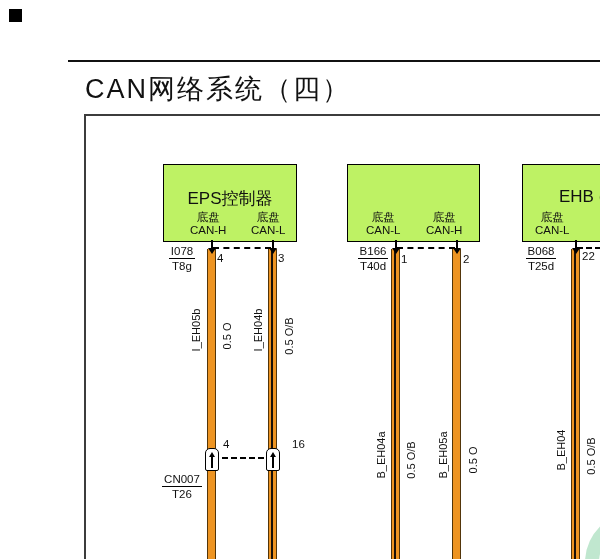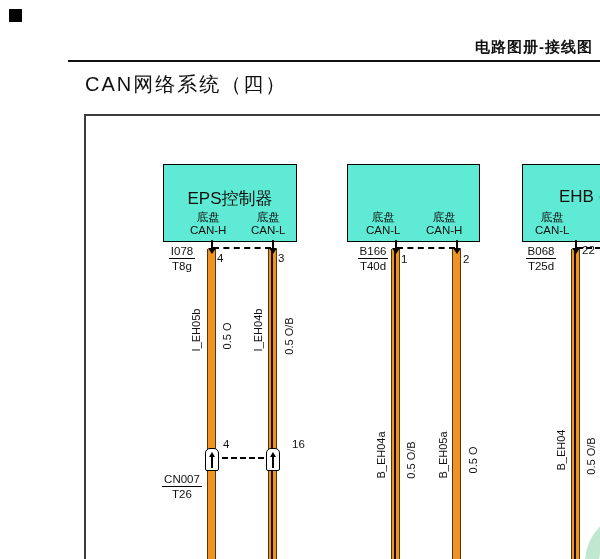--- a/index.html
+++ b/index.html
@@ -54,7 +54,6 @@
 <div class="screen">
 
   <div class="abs corner"></div>
-  <div class="abs hdr">电路图册-接线图</div>
   <div class="abs rule"></div>
   <div class="abs ptitle">CAN网络系统（四）</div>
 

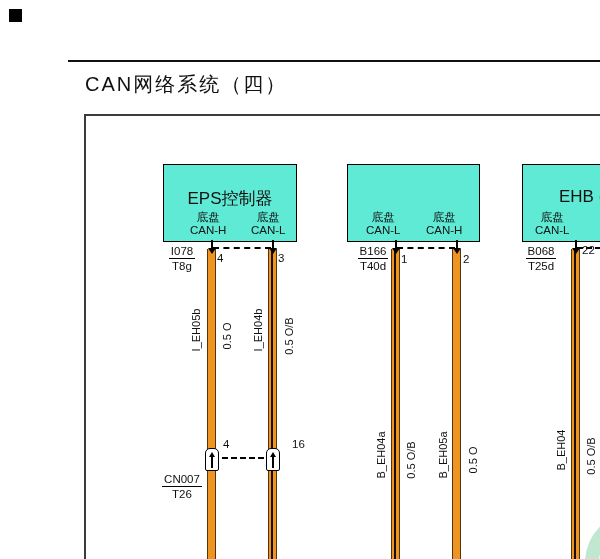--- a/index.html
+++ b/index.html
@@ -10,7 +10,7 @@
   .corner{left:9px;top:9px;width:13px;height:13px;background:#000;}
   .hdr{right:7px;top:38px;font-size:15px;font-weight:bold;letter-spacing:1px;}
   .rule{left:68px;top:60px;width:532px;height:2px;background:#111;}
-  .ptitle{left:85px;top:71px;font-size:20px;letter-spacing:2px;}
+  .ptitle{left:85px;top:71px;font-size:27px;letter-spacing:2px;}
   
   .frame{left:84px;top:114px;width:560px;height:480px;border:2px solid #3c3c3c;box-sizing:border-box;background:transparent;}
   

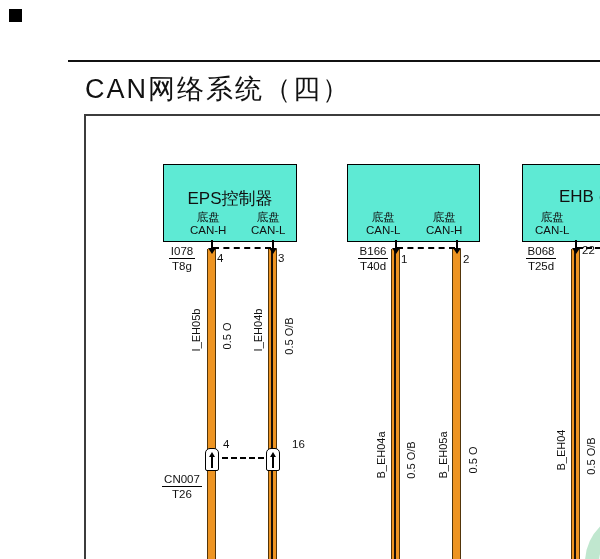--- a/index.html
+++ b/index.html
@@ -14,7 +14,7 @@
   
   .frame{left:84px;top:114px;width:560px;height:480px;border:2px solid #3c3c3c;box-sizing:border-box;background:transparent;}
   
-  .mbox{border:1.5px solid #000;background:#5eead4;box-sizing:border-box;}
+  .mbox{border:1.5px solid #000;background:#bef264;box-sizing:border-box;}
   .mtitle{position:absolute;left:0;right:0;top:22px;text-align:center;font-size:17px;white-space:nowrap;}
   .mtitle-l{position:absolute;top:22px;font-size:17px;white-space:nowrap;}
   .blabel{position:absolute;bottom:4px;font-size:11.5px;line-height:13px;white-space:nowrap;}

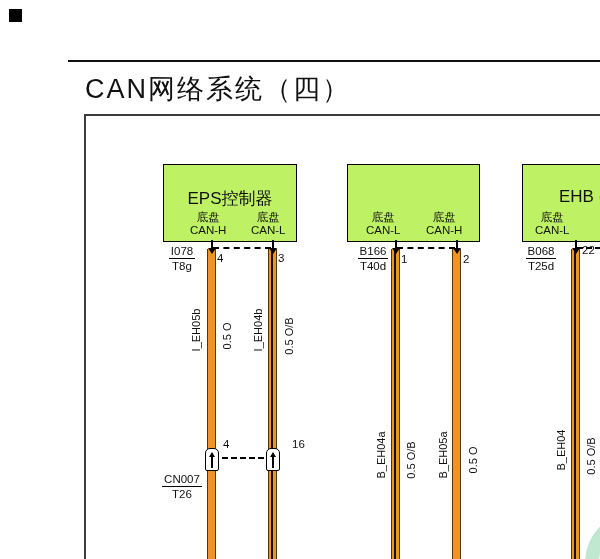--- a/index.html
+++ b/index.html
@@ -145,7 +145,7 @@
   <div class="abs pnum" style="left:278px;top:252px;">3</div>
   <div class="abs pnum" style="left:401px;top:253px;">1</div>
   <div class="abs pnum" style="left:463px;top:253px;">2</div>
-  <div class="abs pnum" style="left:582px;top:244px;">22</div>
+  <div class="abs pnum" style="left:582px;top:250px;">22</div>
 
   <div class="vlab" style="left:146px;top:324px;">I_EH05b</div>
   <div class="vlab" style="left:177px;top:330px;">0.5 O</div>

